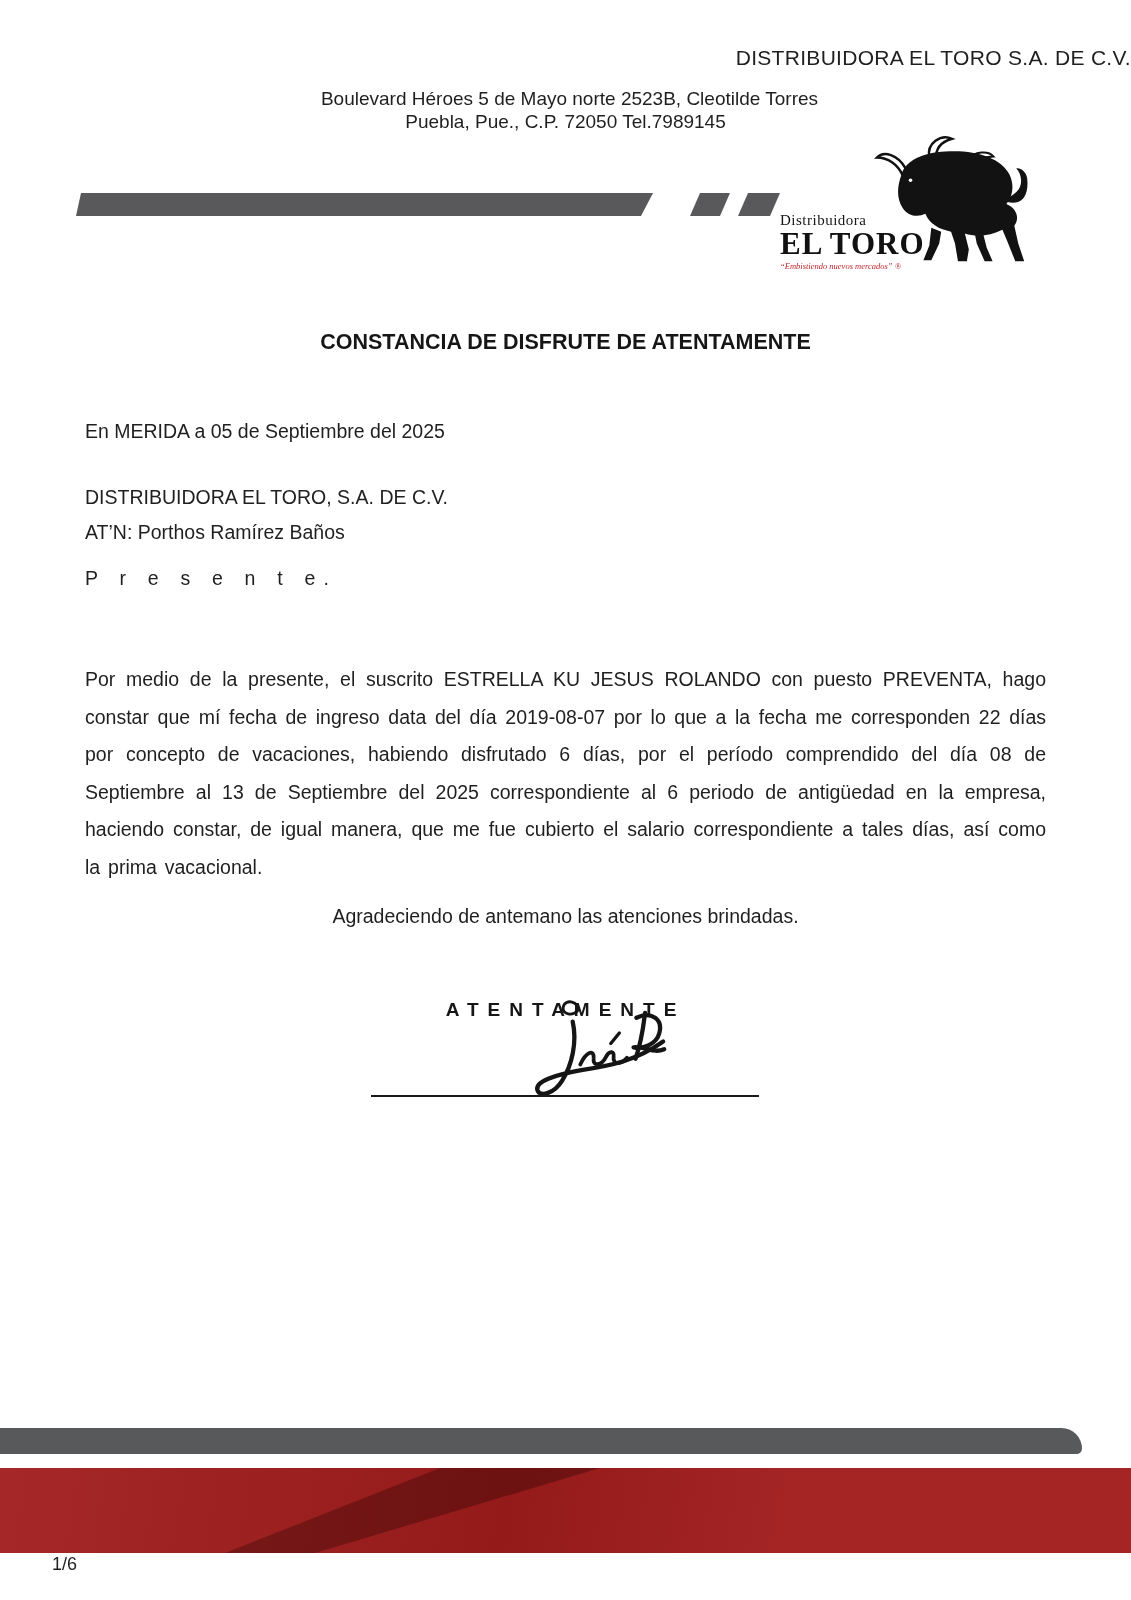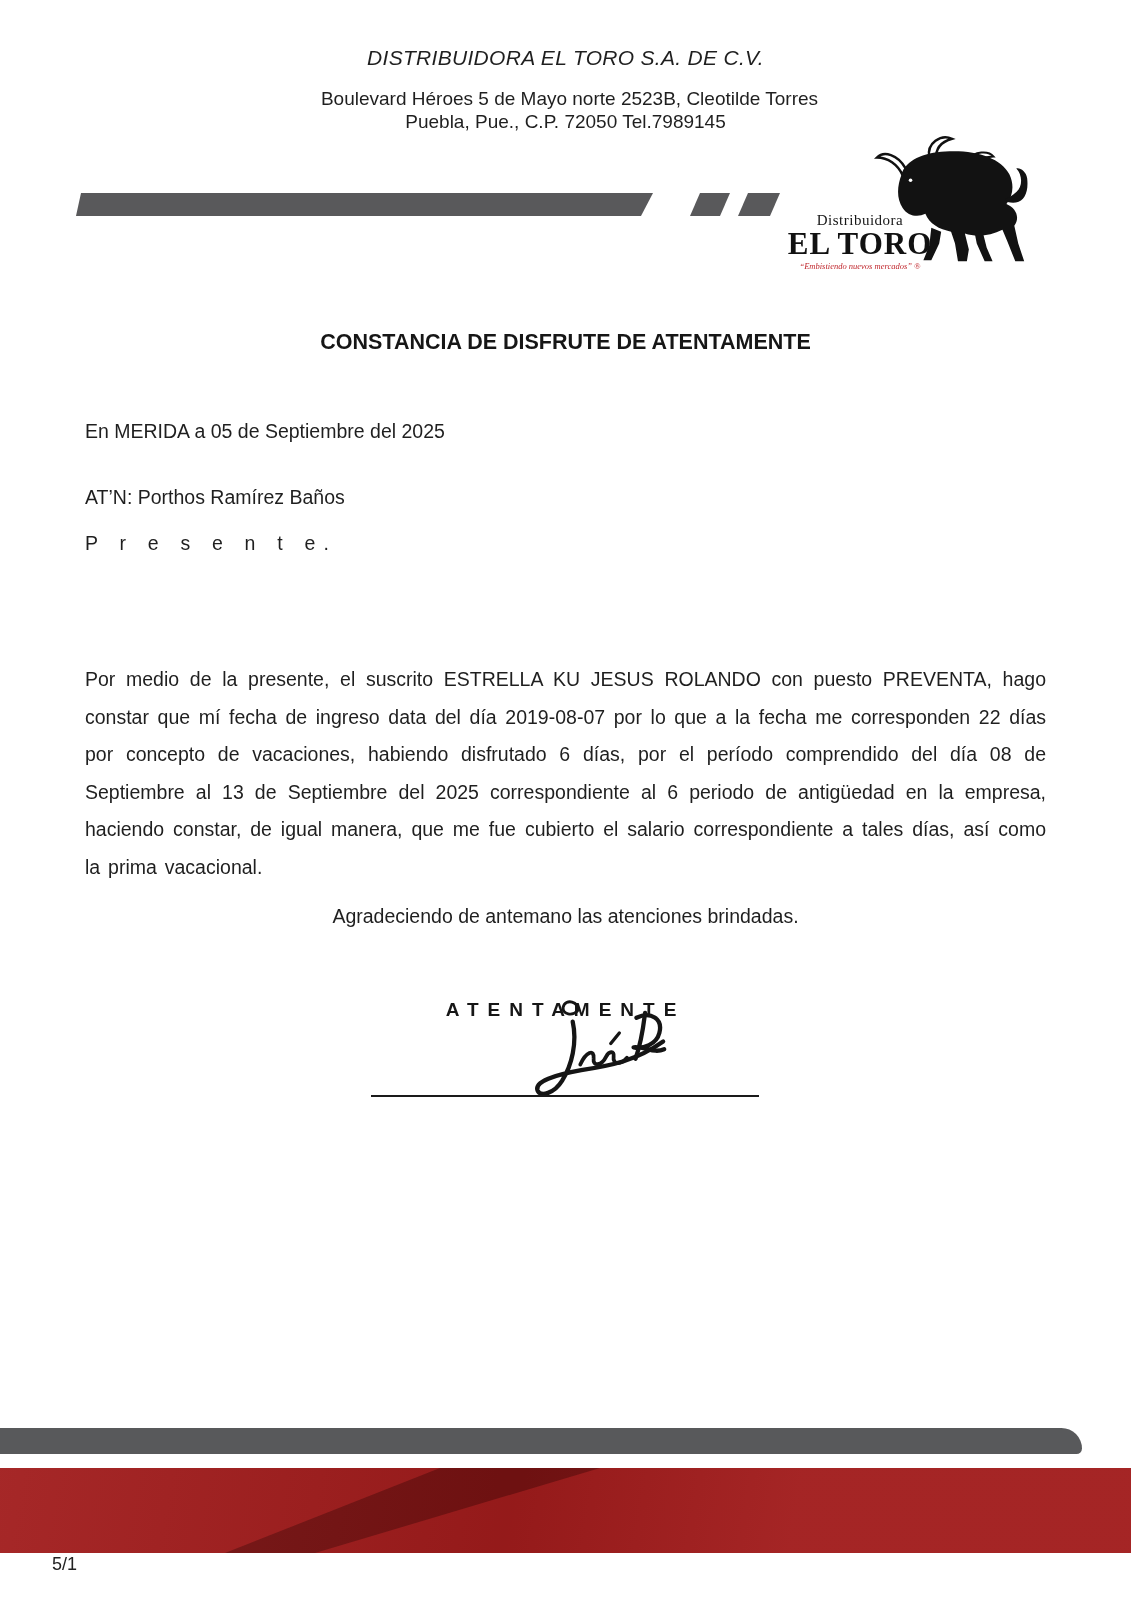--- a/index.html
+++ b/index.html
@@ -10,7 +10,7 @@
   }
   .abs{position:absolute;}
   
-  .hdr-company{top:46px;left:0;width:100%;text-align:center;font-size:21px;letter-spacing:.3px;font-style:italic;}
+  .hdr-company{top:46px;left:0;width:100%;text-align:right;font-size:21px;letter-spacing:.3px;}
   .hdr-addr1{top:88px;left:4px;width:100%;text-align:center;font-size:19px;}
   .hdr-addr2{top:111px;left:0;width:100%;text-align:center;font-size:19px;}
   

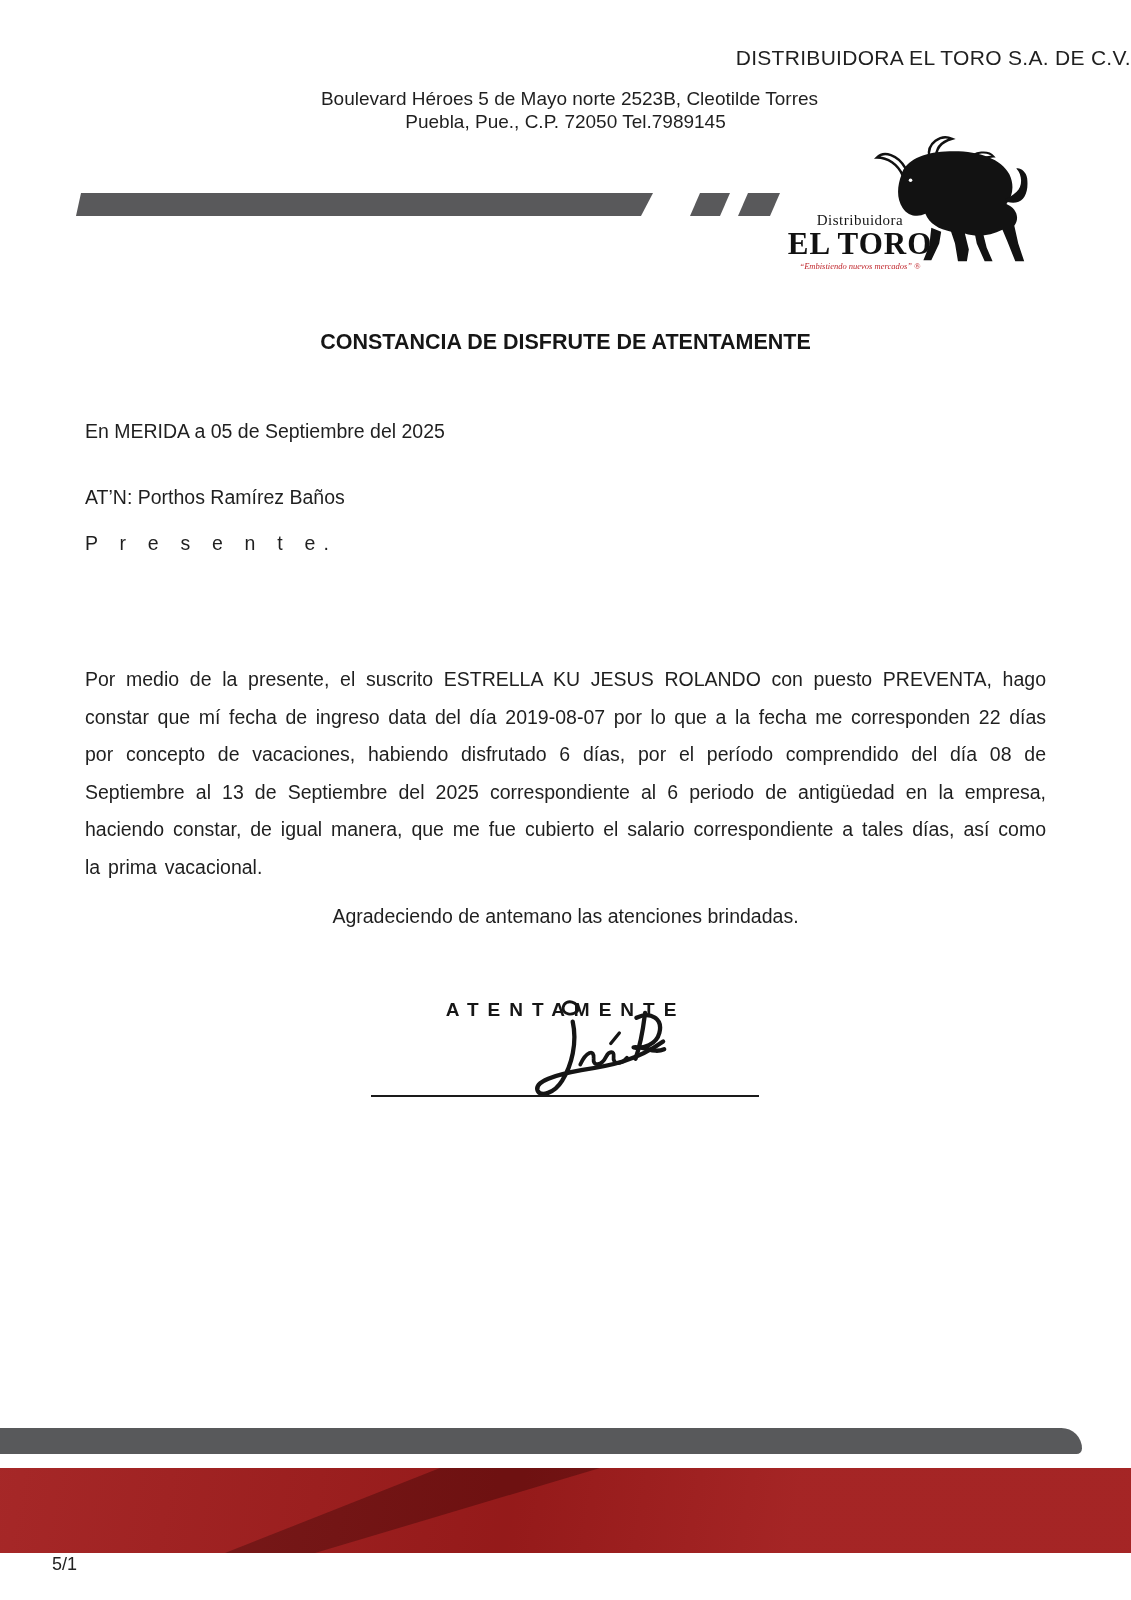--- a/index.html
+++ b/index.html
@@ -21,7 +21,7 @@
   
   .logo{top:128px;left:780px;width:260px;height:152px;}
   .logo-bull{position:absolute;left:92px;top:4px;width:168px;height:140px;}
-  .logo-text{position:absolute;left:0;top:84px;width:160px;text-align:center;z-index:2;}
+  .logo-text{position:absolute;left:0;top:84px;width:160px;text-align:left;z-index:2;}
   .logo-dist{font-family:"Liberation Serif", serif;font-size:15px;color:#161616;letter-spacing:.5px;}
   .logo-name{font-family:"Liberation Serif", serif;font-size:31px;font-weight:bold;color:#111;letter-spacing:1px;line-height:30px;}
   .logo-tag{font-family:"Liberation Serif", serif;font-style:italic;font-size:8.5px;color:#c0272d;margin-top:2px;}

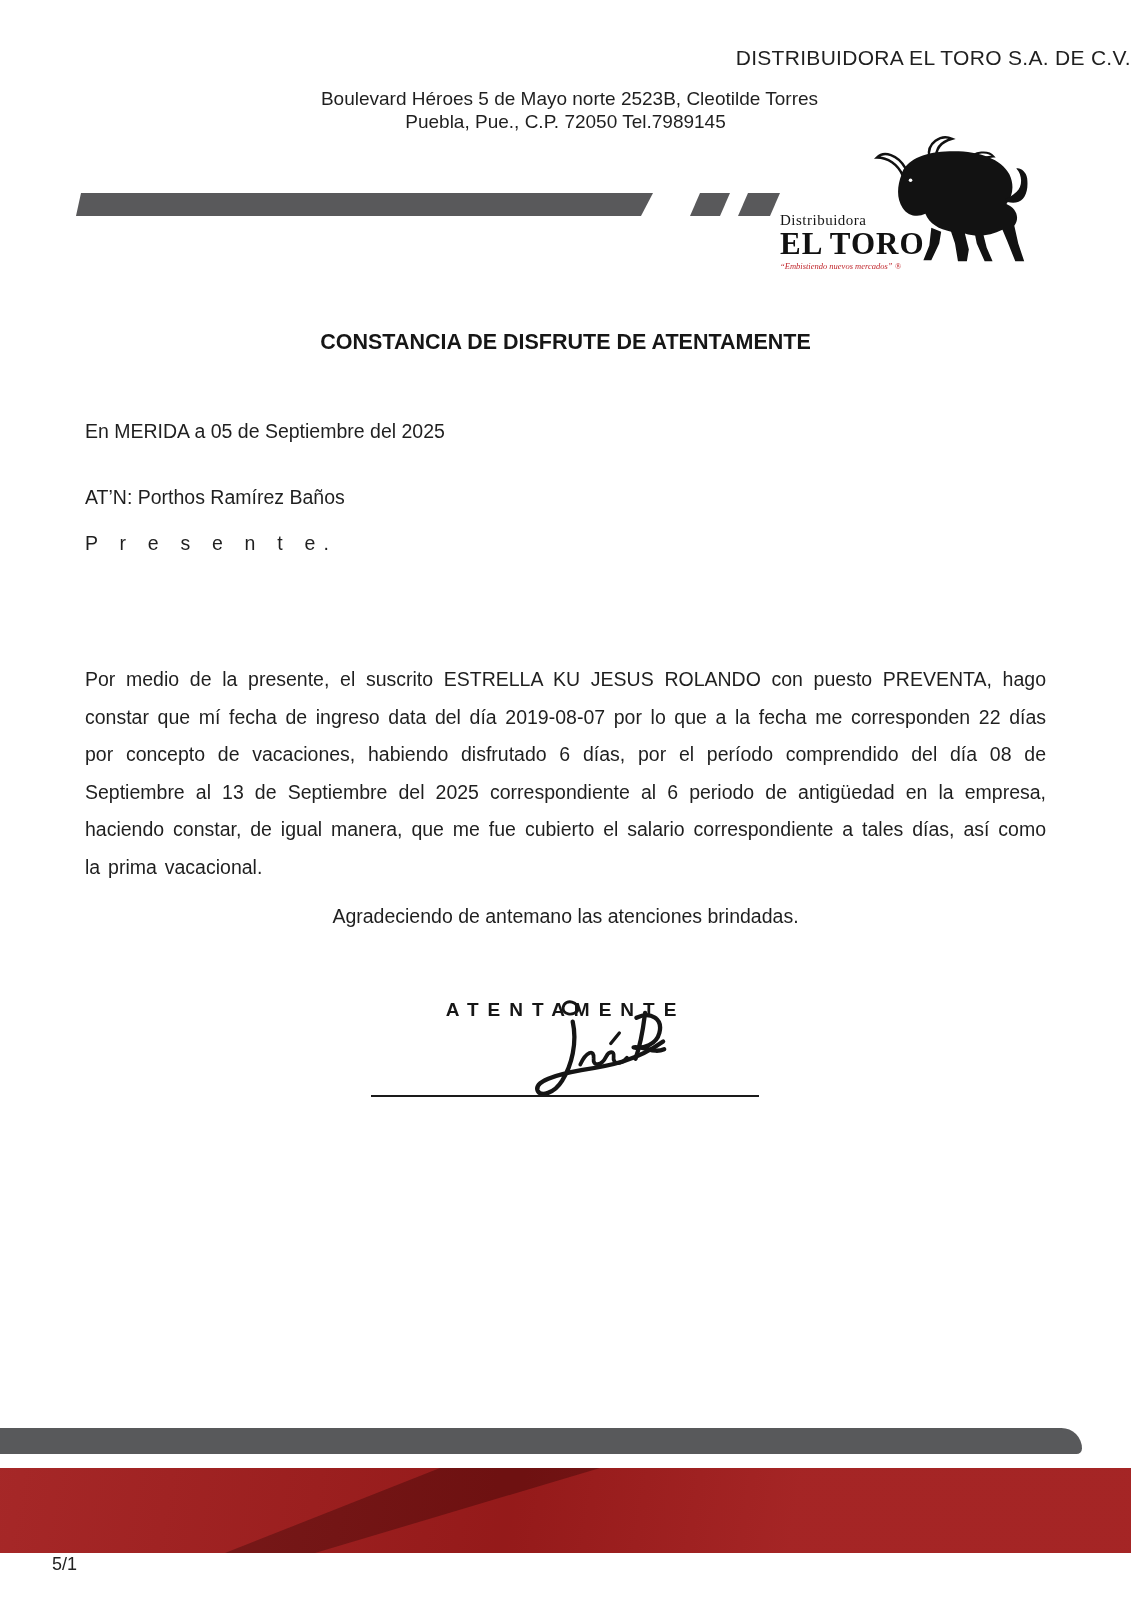--- a/index.html
+++ b/index.html
@@ -88,6 +88,7 @@
   <div class="abs dateline">En MERIDA a 05 de Septiembre del 2025</div>
 
   <div class="abs recipient">
+    <div>DISTRIBUIDORA EL TORO, S.A. DE C.V.</div>
     <div>AT’N: Porthos Ramírez Baños</div>
     <div class="salutation">P r e s e n t e.</div>
   </div>

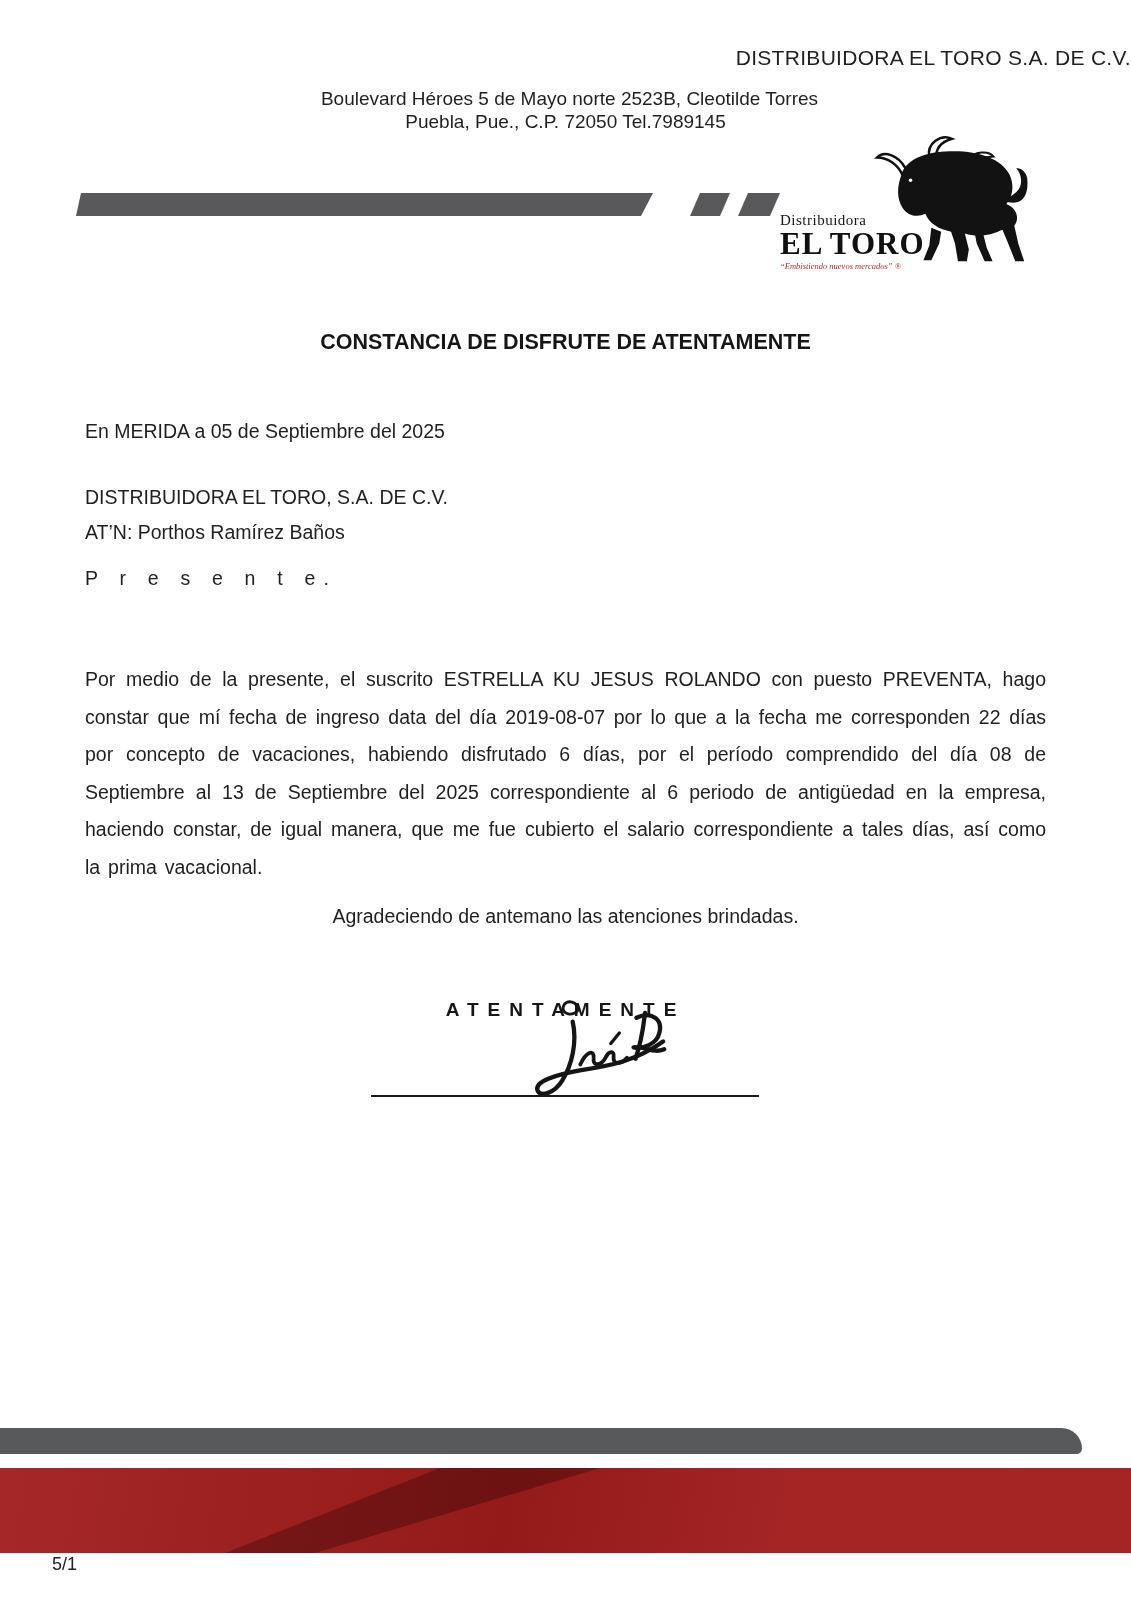--- a/index.html
+++ b/index.html
@@ -117,7 +117,7 @@
     <div class="facet1"></div>
     <div class="facet2"></div>
   </div>
-  <div class="abs page-num">5/1</div>
+  <div class="abs page-num">1/6</div>
 
 </div>
 

